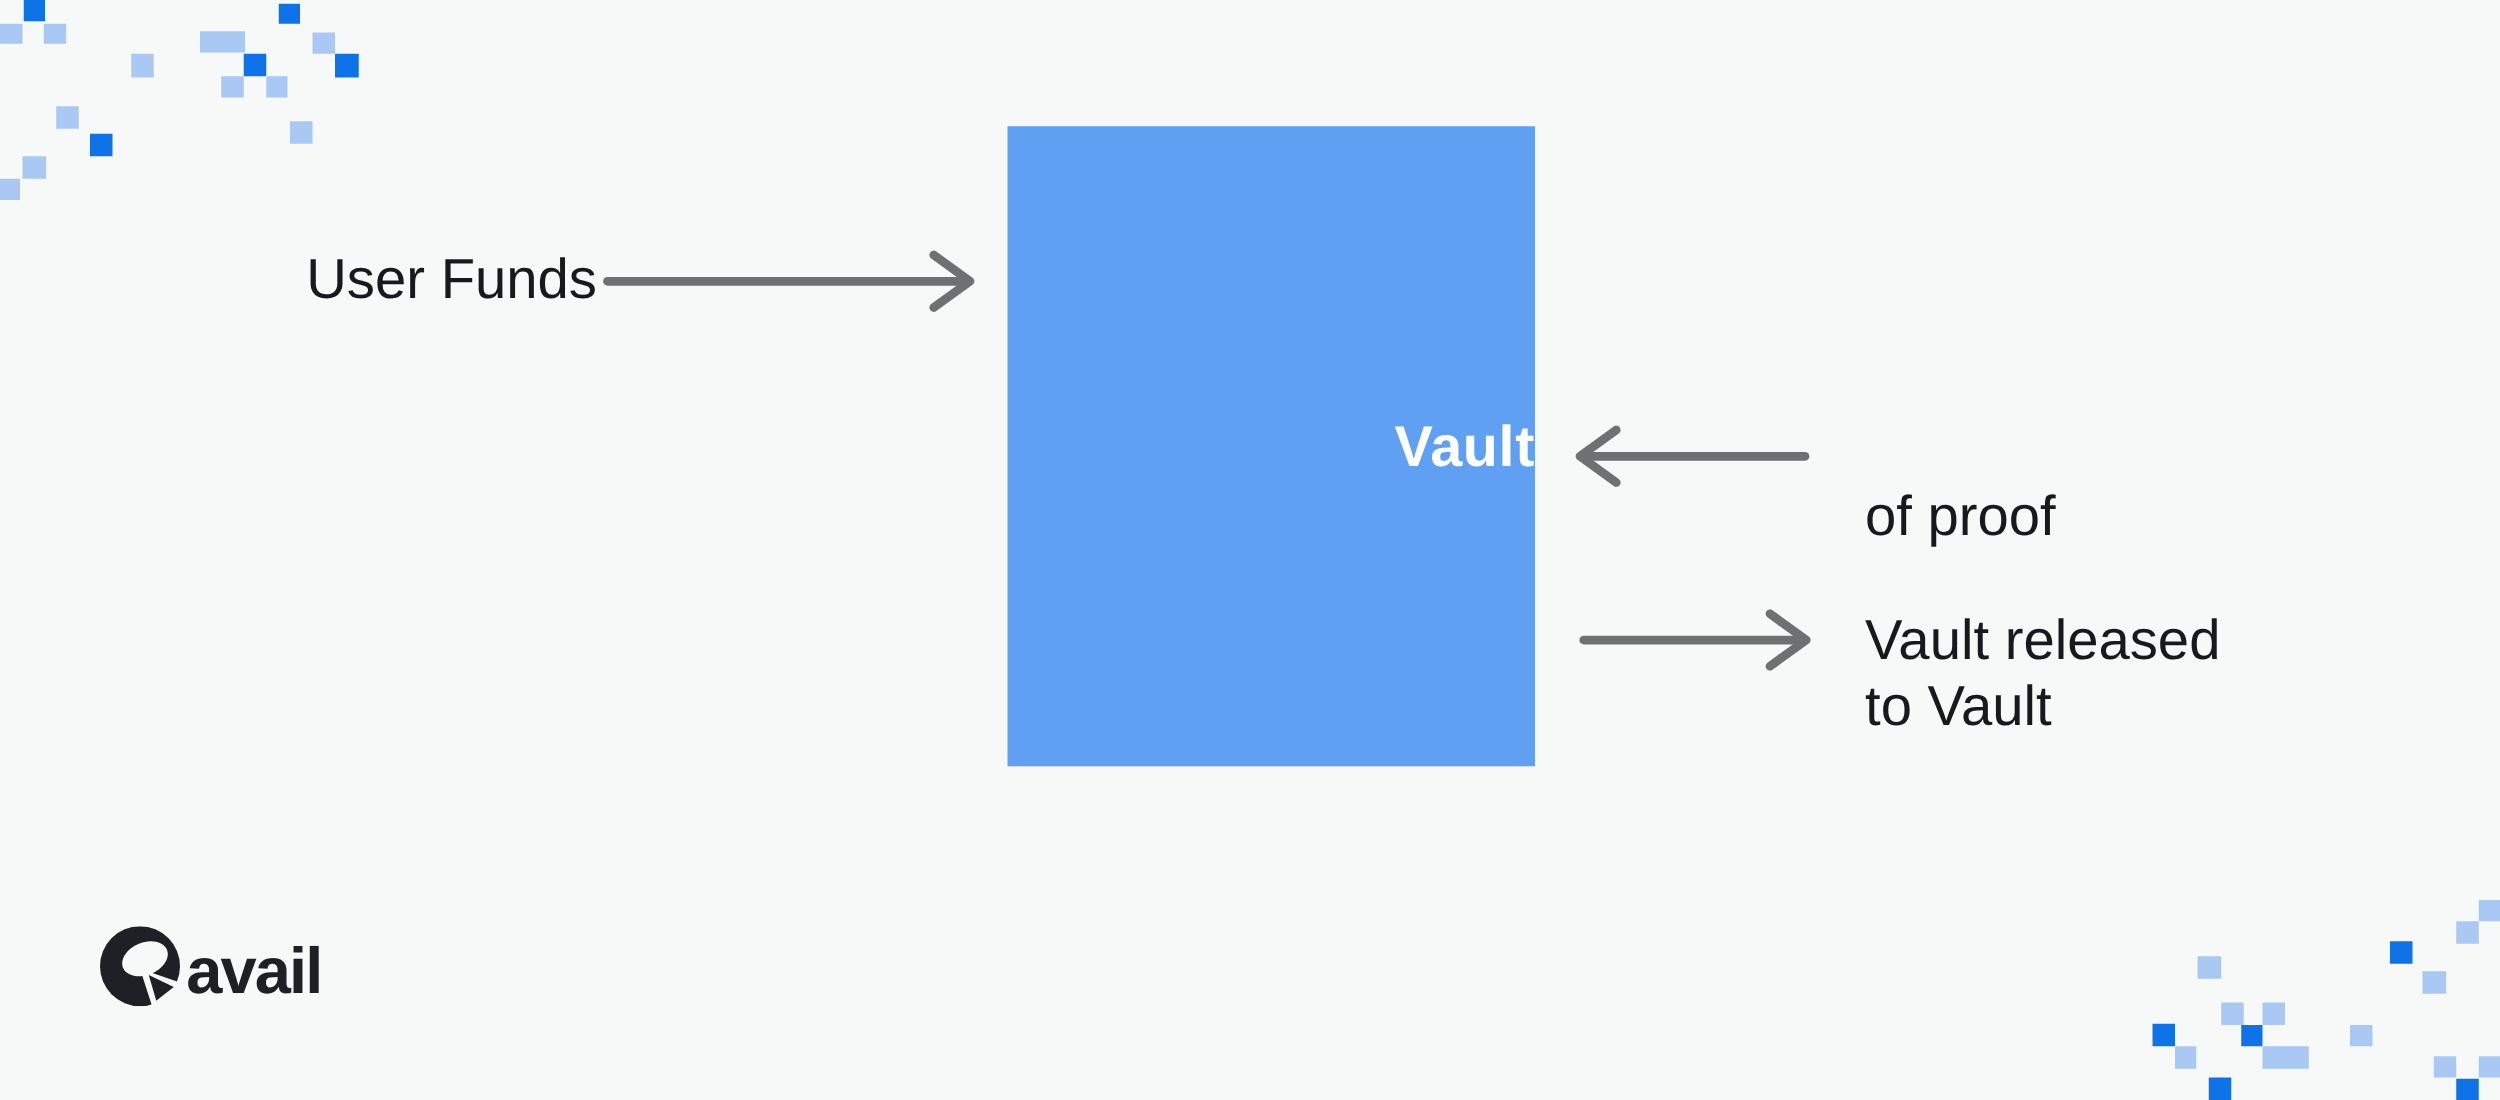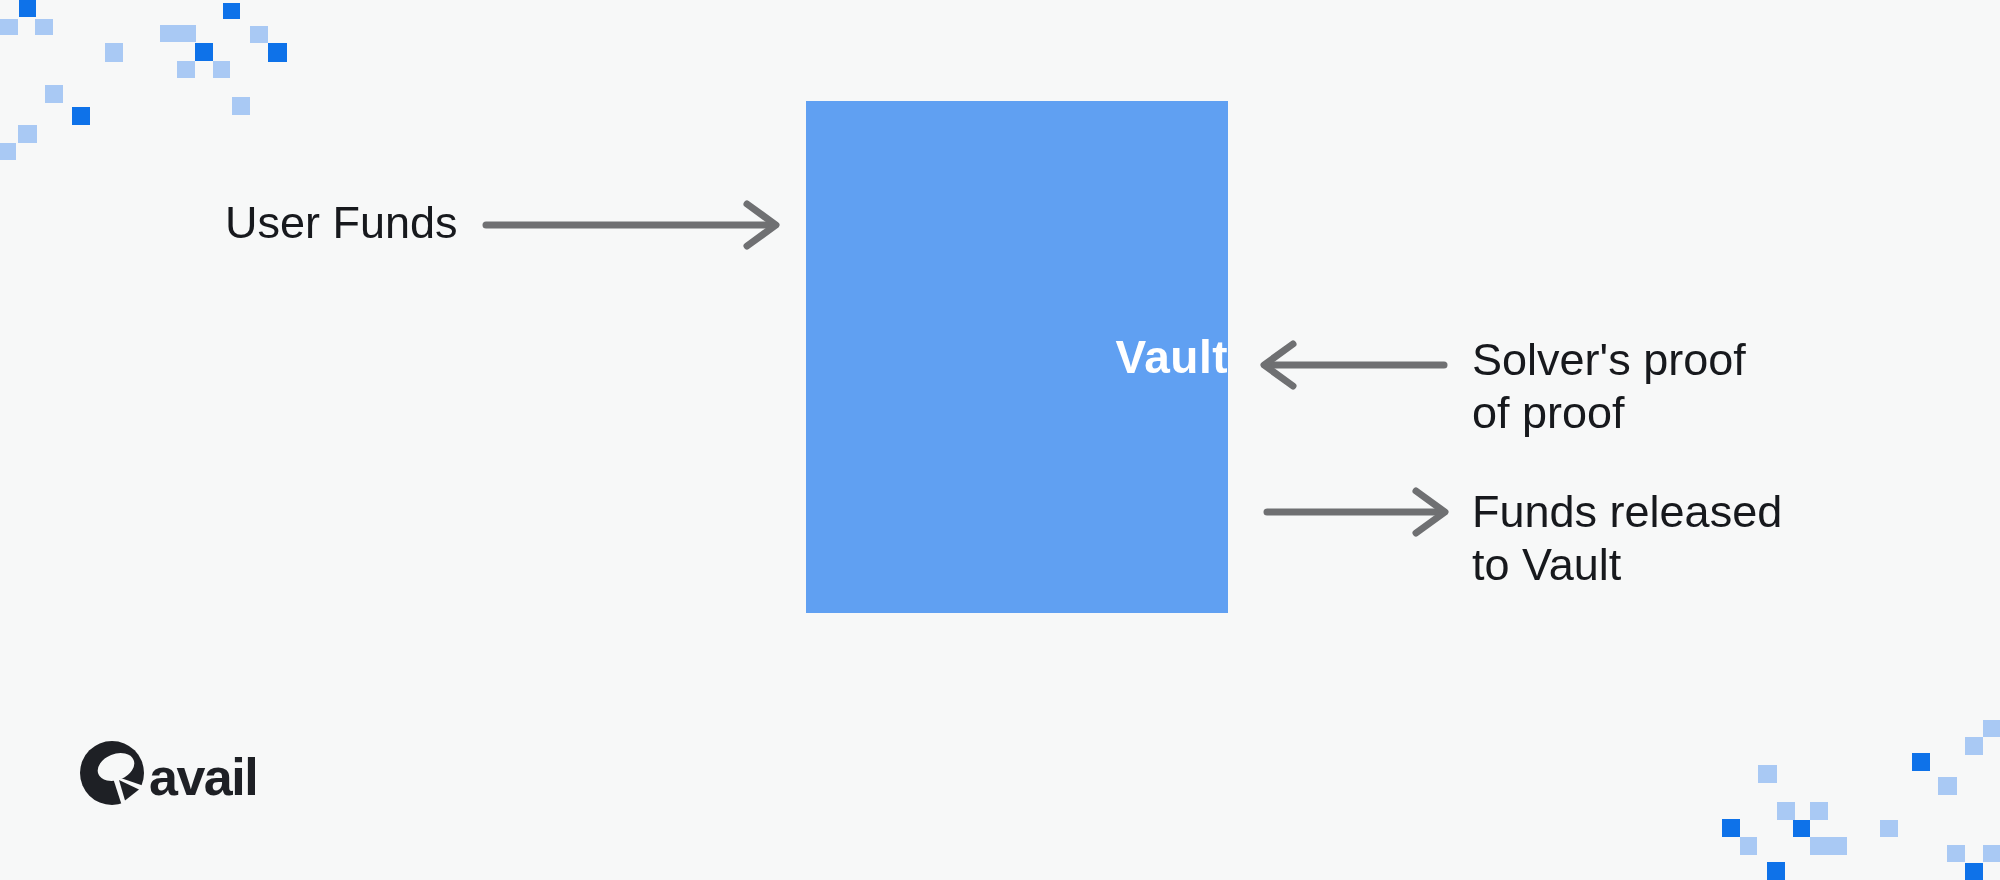--- a/index.html
+++ b/index.html
@@ -63,6 +63,7 @@
     font-size:45px;
     line-height:53px;
     white-space:nowrap;
+    margin-left:20px;
   }
   .label.user-funds{left:225px;top:196px;}
   .label.solver-proof{left:1472px;top:333px;}

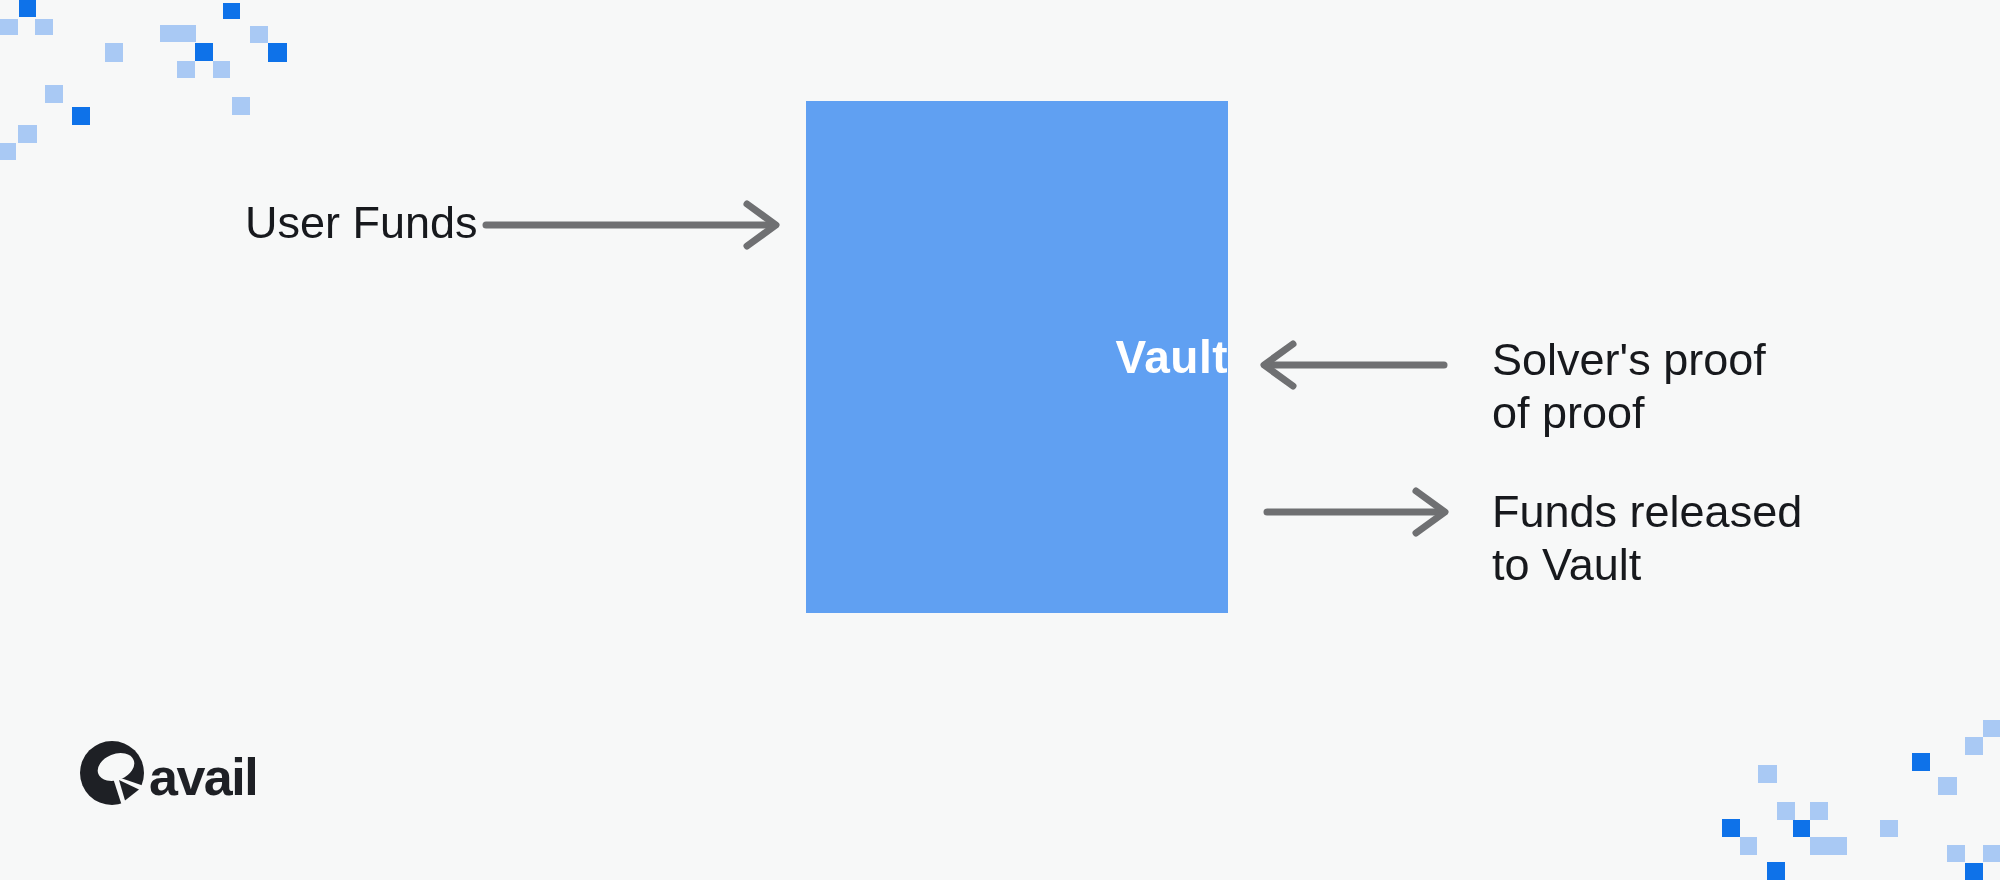--- a/index.html
+++ b/index.html
@@ -150,7 +150,7 @@
   </div>
 
   <div class="label solver-proof">
-    <span>Solver's proof</span><br>
+    <br>
     <span>of proof</span>
   </div>
 

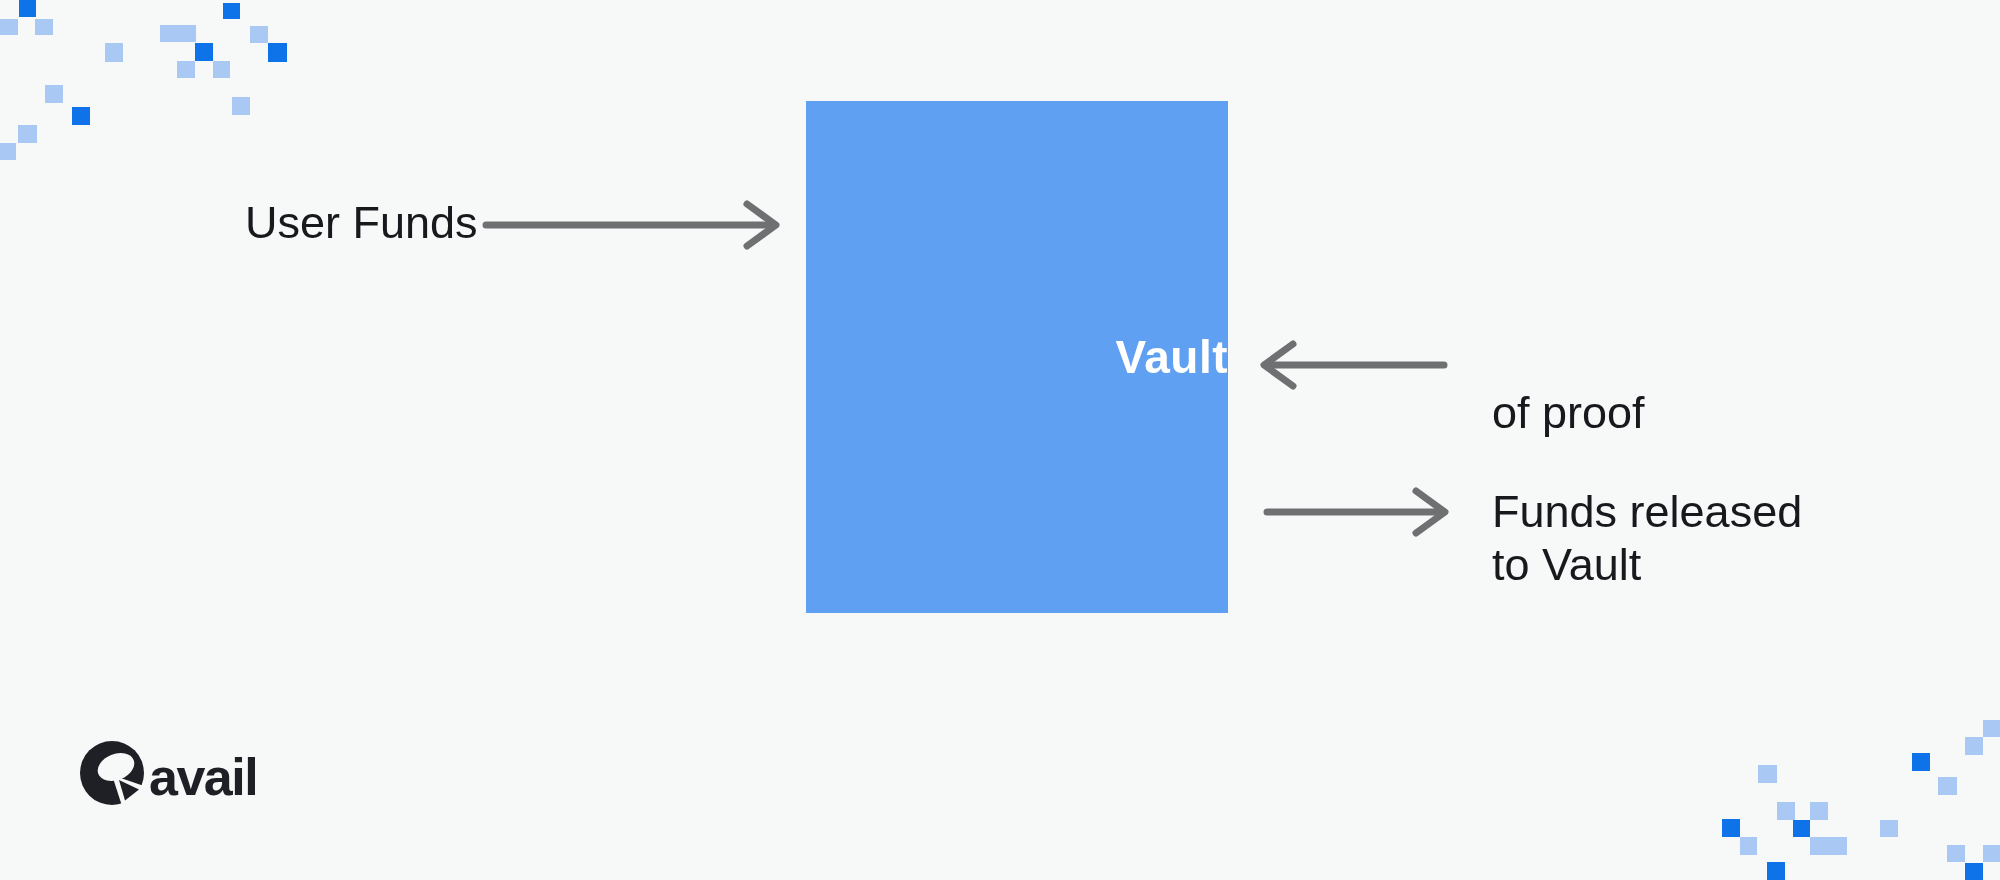--- a/index.html
+++ b/index.html
@@ -155,7 +155,7 @@
   </div>
 
   <div class="label funds-released">
-    <span>Funds released</span><br>
+    <span>Vault released</span><br>
     <span>to Vault</span>
   </div>
 

